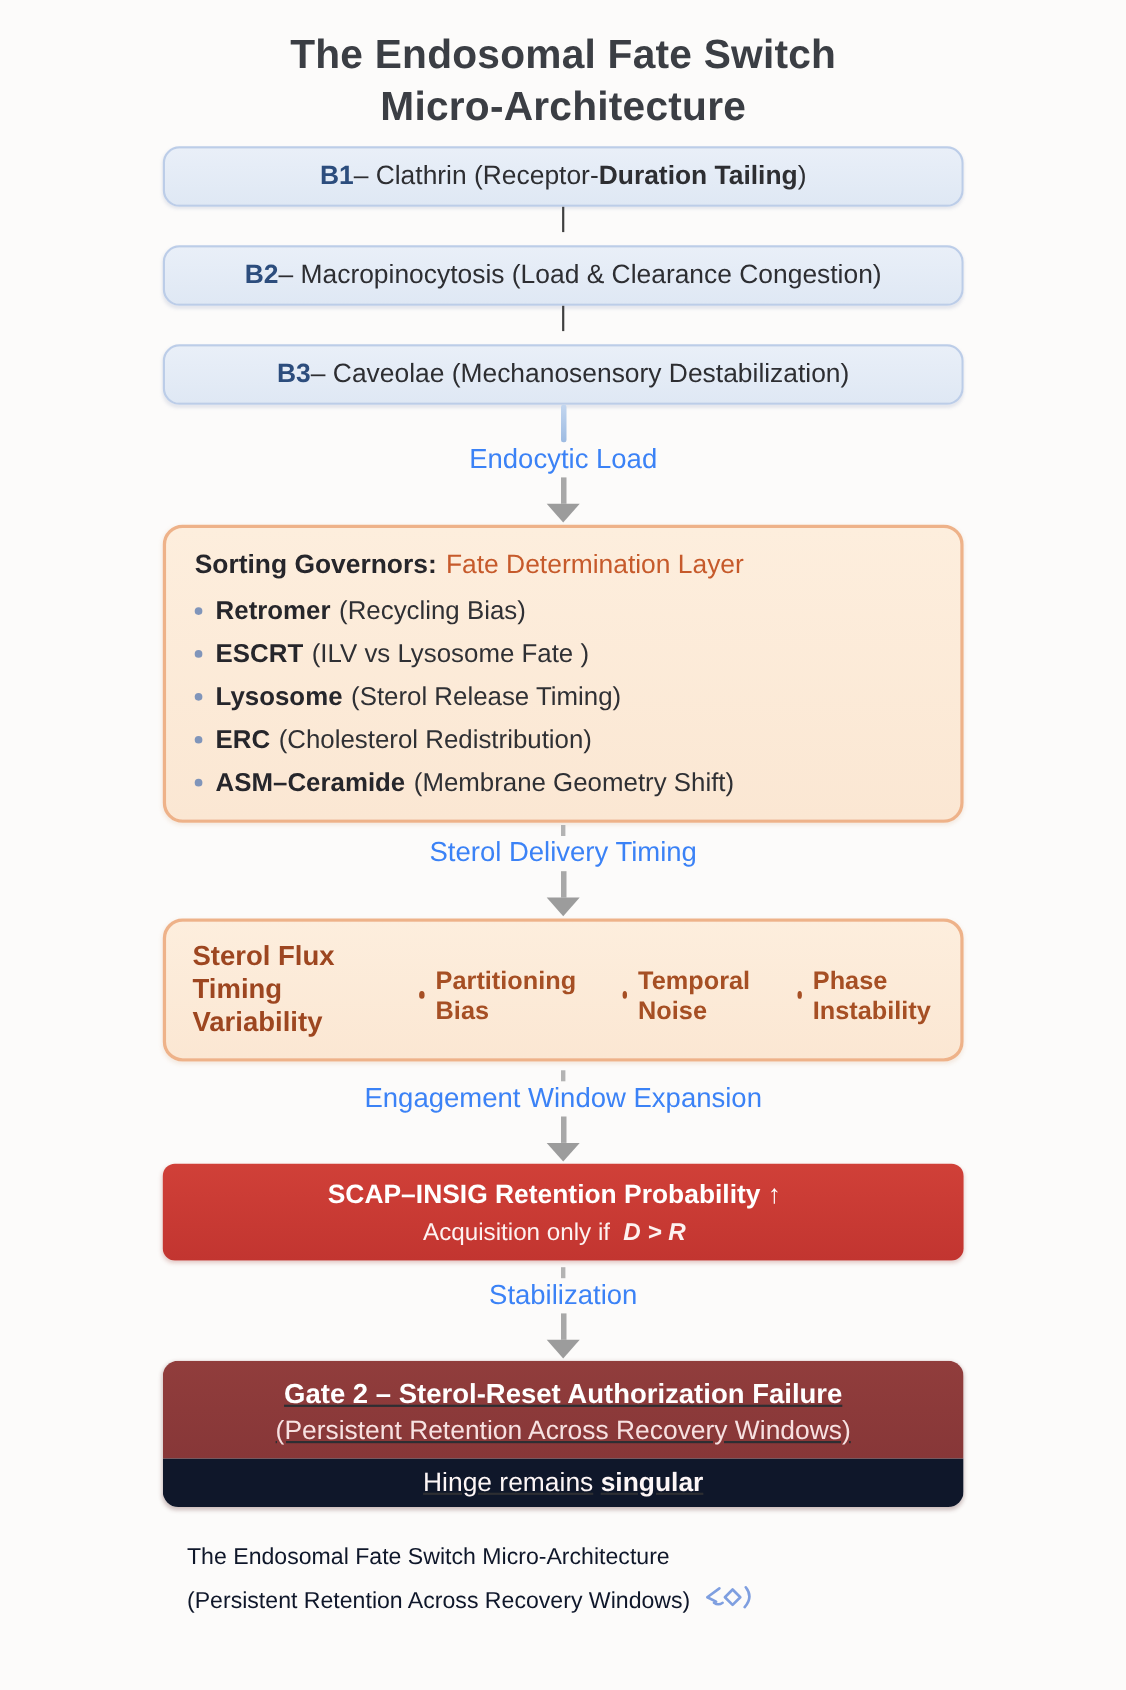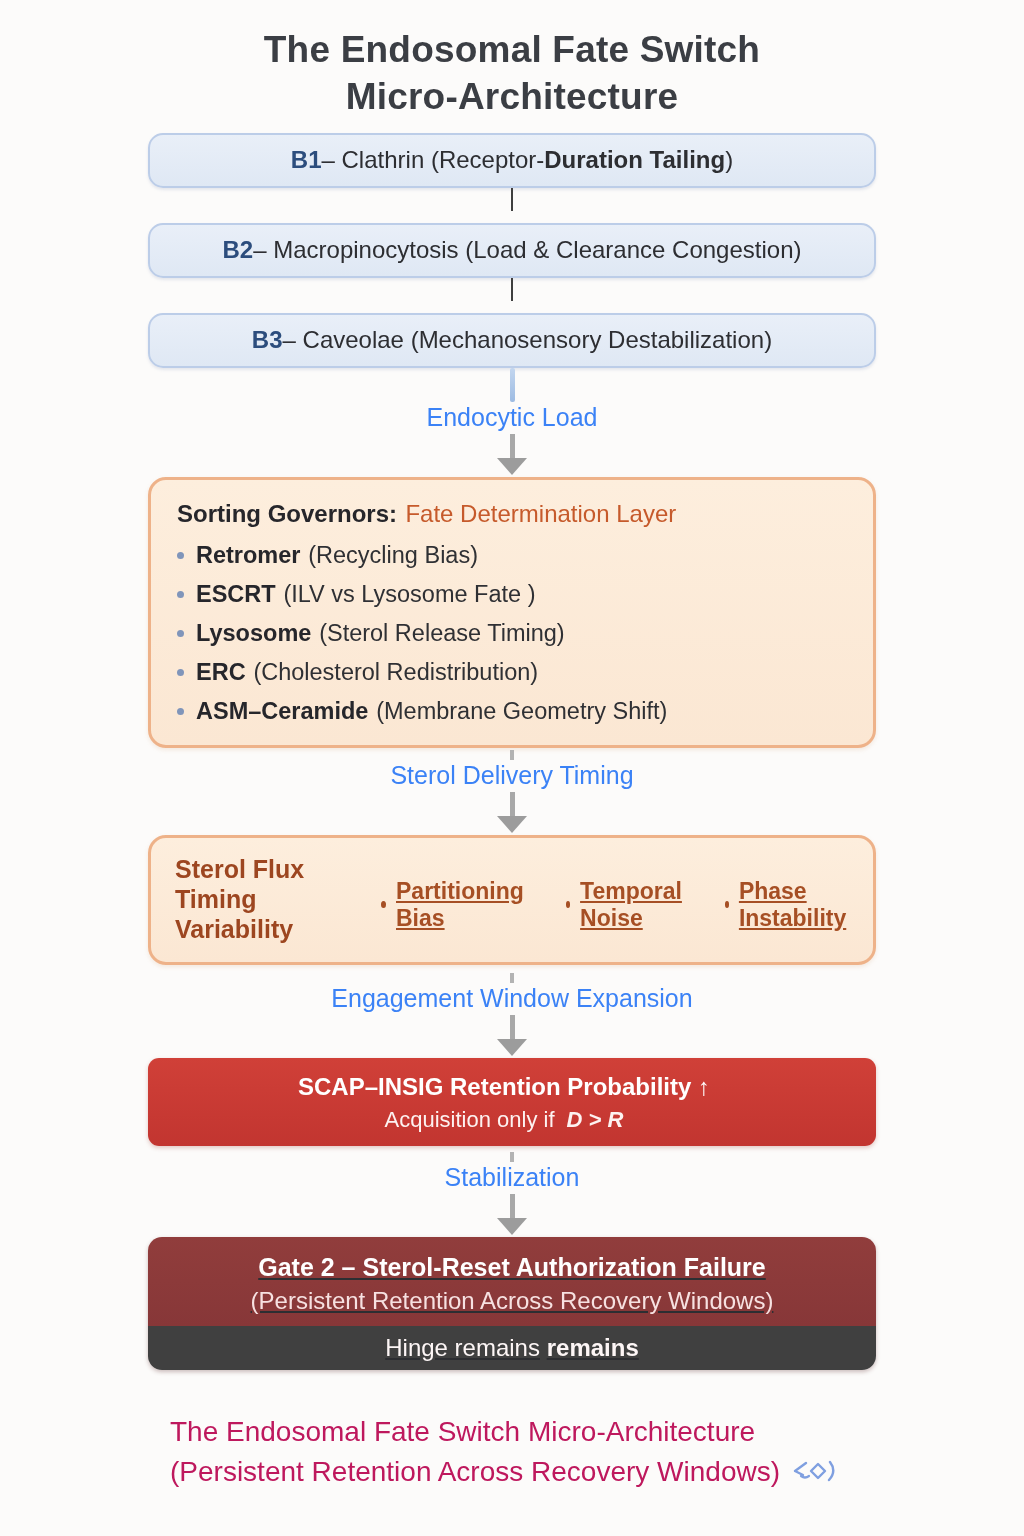--- a/index.html
+++ b/index.html
@@ -63,7 +63,7 @@
   .flux-box{margin-top:2px;padding:16px 24px 18px 24px;display:flex;flex-direction:row;align-items:center;}
   .flux-title{font-size:25px;font-weight:700;color:#9d4620;line-height:30px;}
   .flux-bullets{display:flex;gap:40px;margin-top:12px;}
-  .flux-bullet{display:flex;align-items:center;font-size:23px;font-weight:600;color:#a64f24;text-decoration:underline;}
+  .flux-bullet{display:flex;align-items:center;font-size:23px;font-weight:600;color:#a64f24;}
   .dot-rust{width:7px;height:7px;border-radius:50%;background:#a64f24;margin-right:10px;}
   
   .red-box{

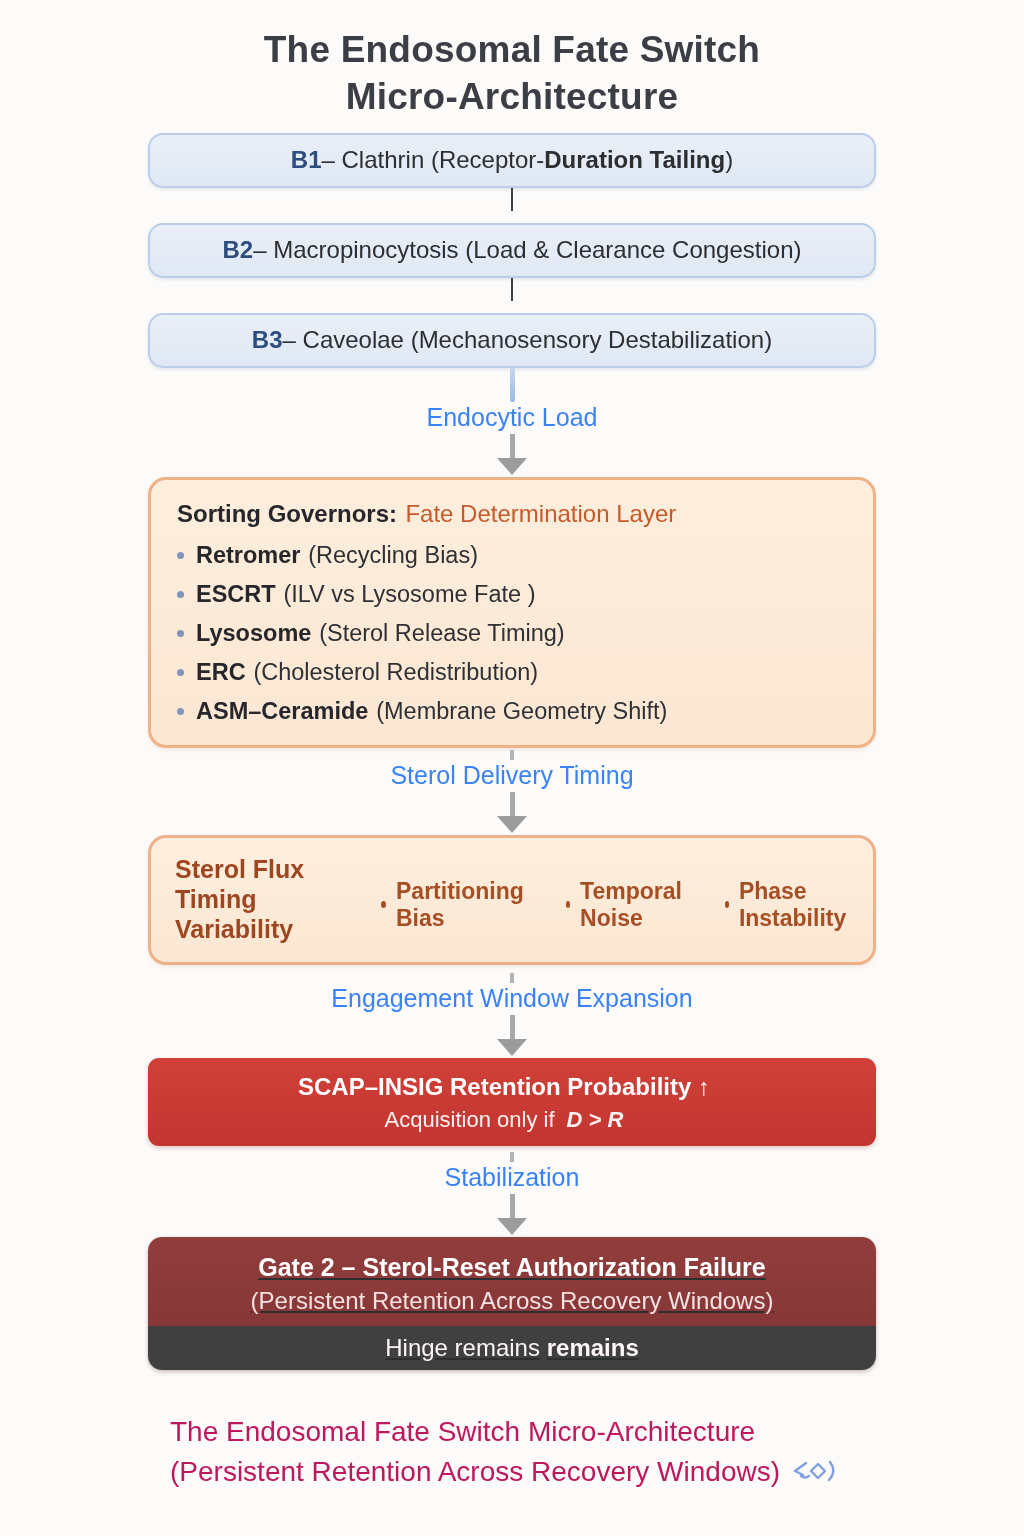--- a/index.html
+++ b/index.html
@@ -90,7 +90,7 @@
   .gate-line1{font-size:25px;font-weight:700;color:#ffffff;line-height:32px;}
   .gate-line2{font-size:24px;color:rgba(255,238,238,.93);line-height:30px;margin-top:3px;}
   .gate-footer{
-    background:#404040;height:44px;
+    background:#0f172a;height:44px;
     display:flex;align-items:center;justify-content:center;
     font-size:24px;color:#fdf6f6;
   }

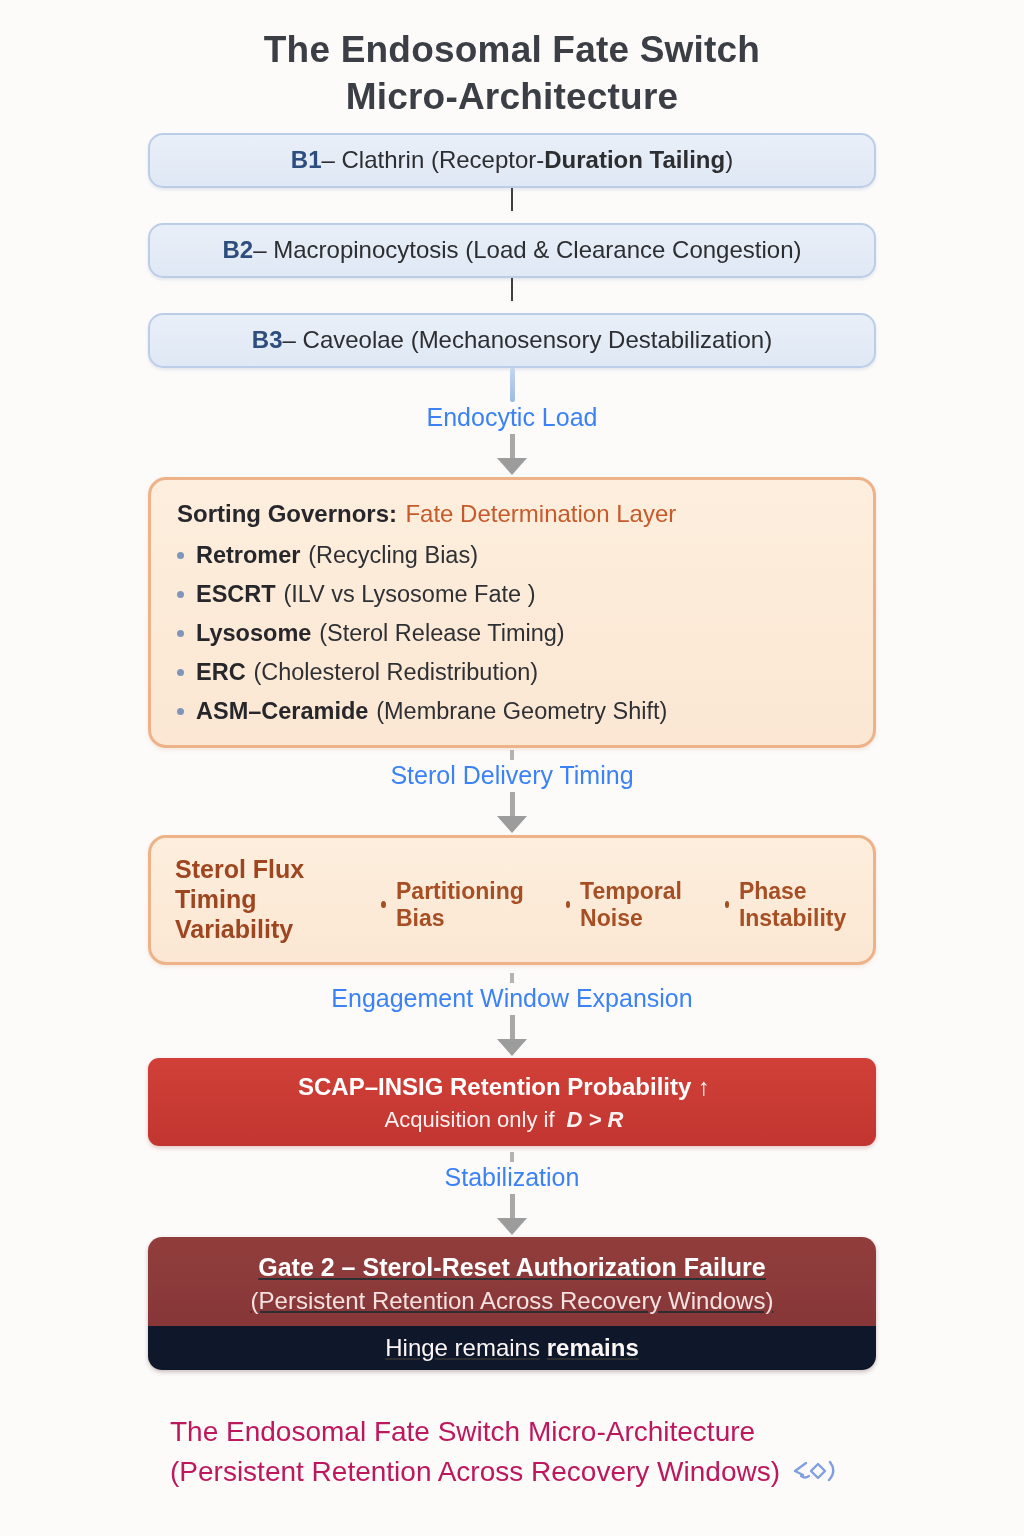--- a/index.html
+++ b/index.html
@@ -223,7 +223,7 @@
     </div>
     <div class="gate-footer">
       <span>Hinge remains</span>
-        <span class="gb">remains</span>
+        <span class="gb">singular</span>
     </div>
   </div>
 

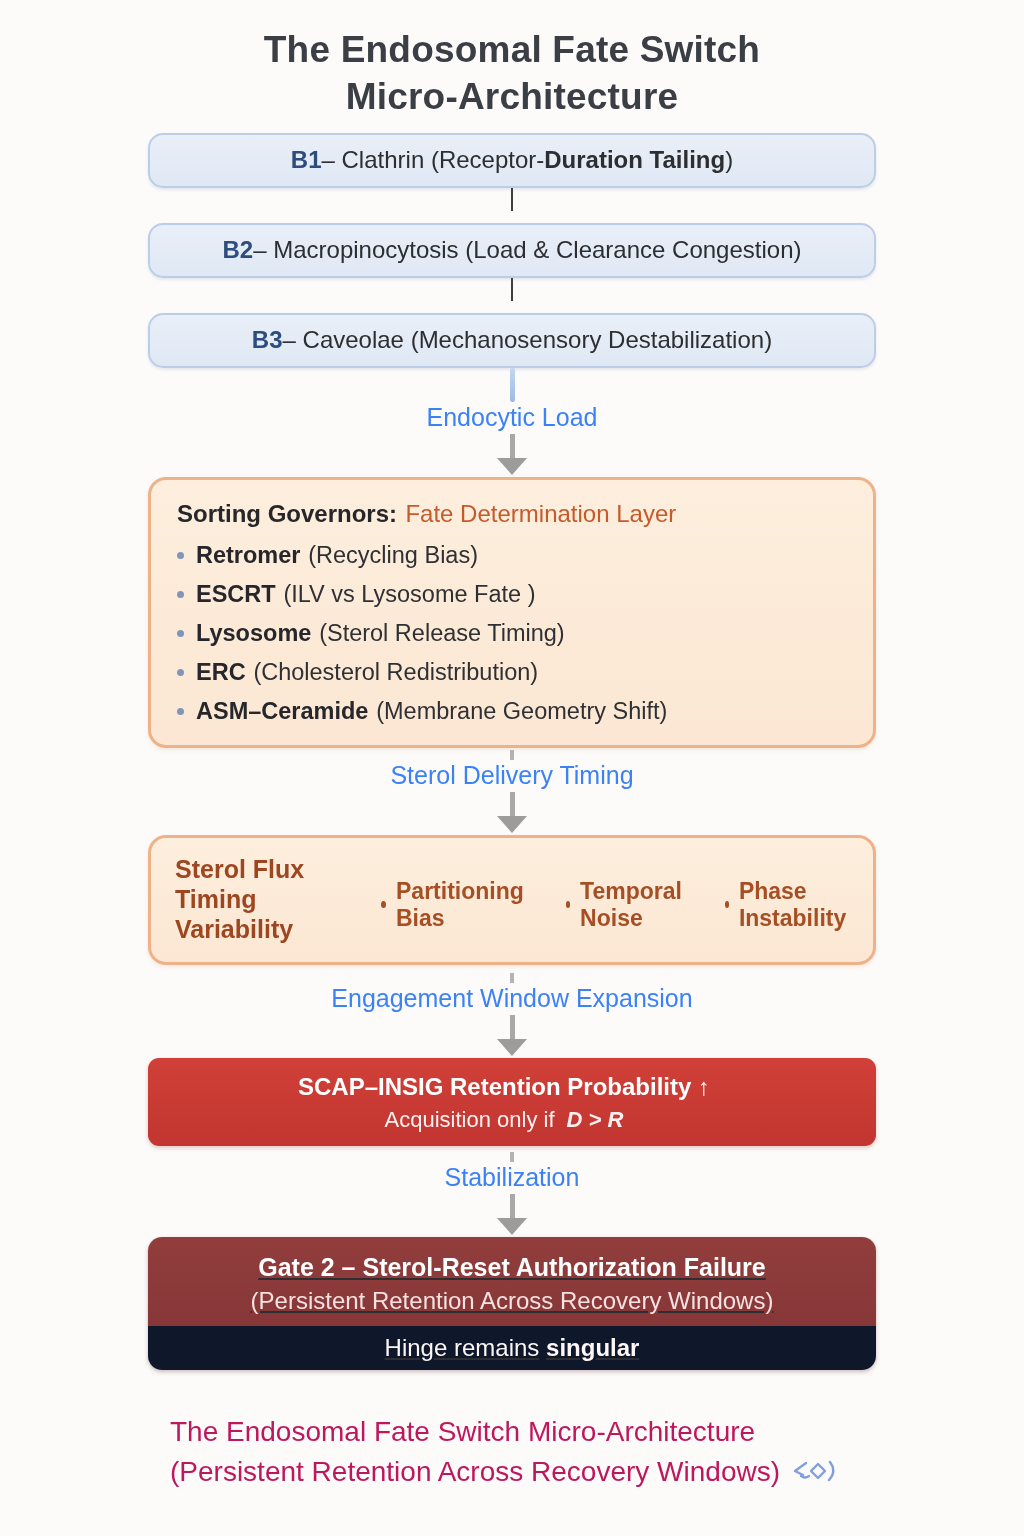--- a/index.html
+++ b/index.html
@@ -98,8 +98,8 @@
   
   .caption{
     width:100%;box-sizing:border-box;
-    margin-top:42px;padding-left:22px;
-    font-size:28px;line-height:40px;color:#be185d;text-align:left;
+    margin-top:26px;padding-left:22px;
+    font-size:21px;line-height:40px;color:#0f172a;text-align:left;
   }
   .caption-icon{display:inline-block;vertical-align:-5px;margin-left:10px;}
 </style>

